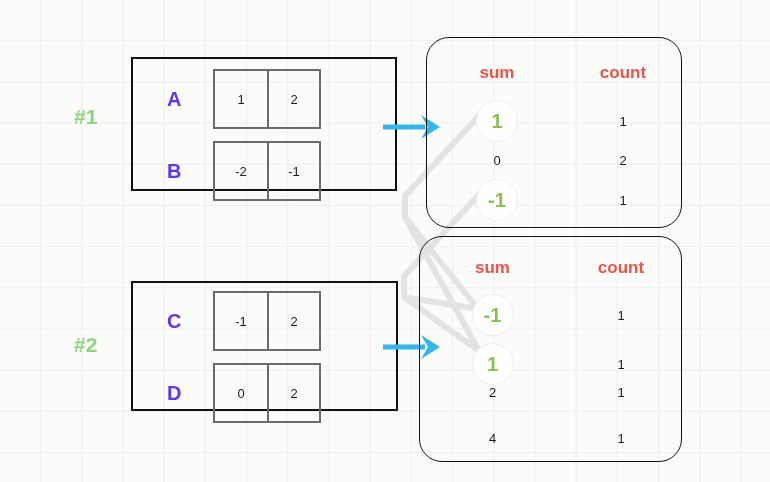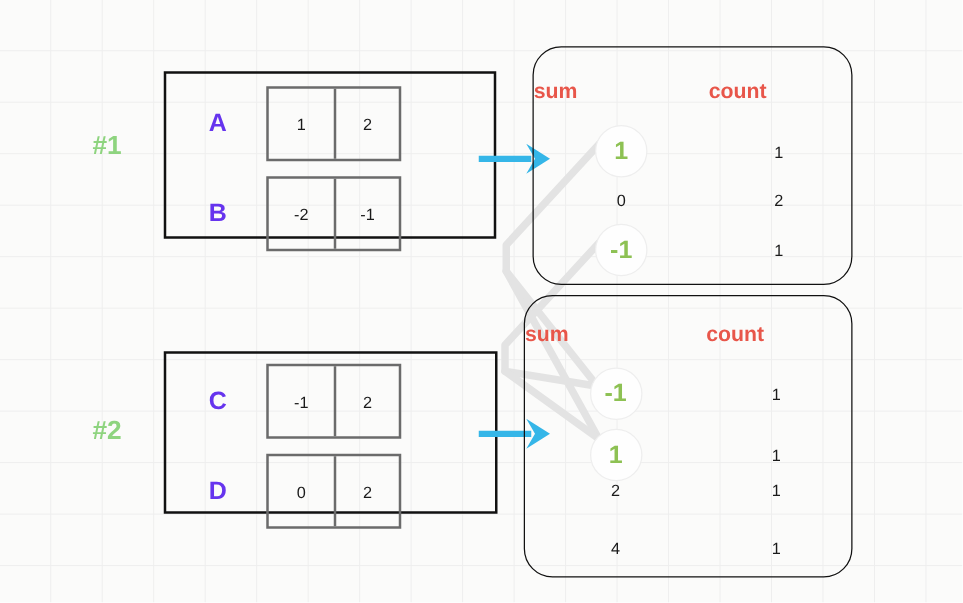--- a/index.html
+++ b/index.html
@@ -116,6 +116,7 @@
     font-size: 17px;
     font-weight: bold;
     color: #e8564a;
+    text-align: center;
   }
   .panel-rows {
     position: absolute;

